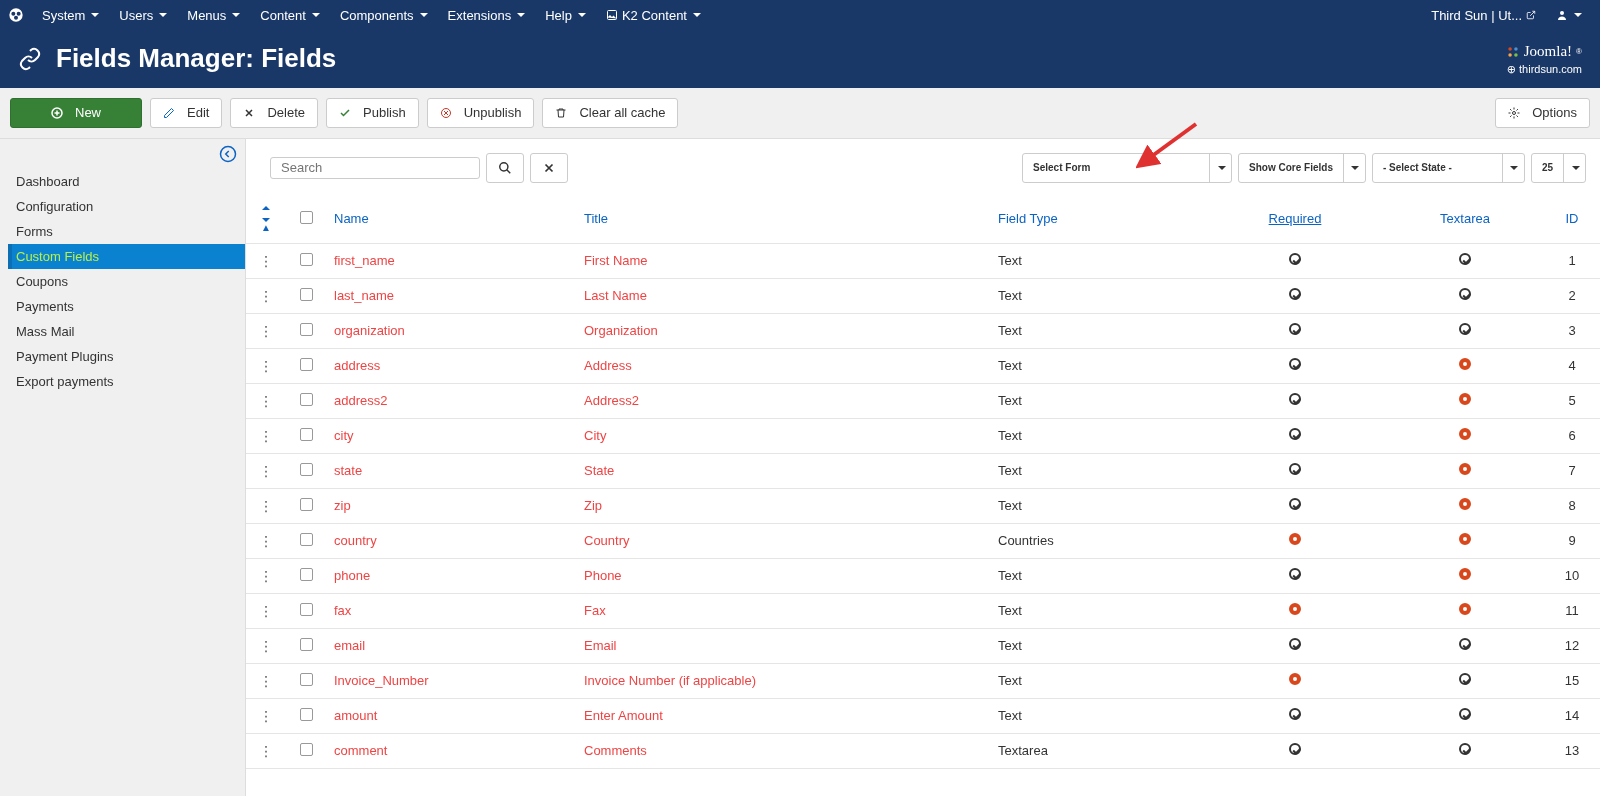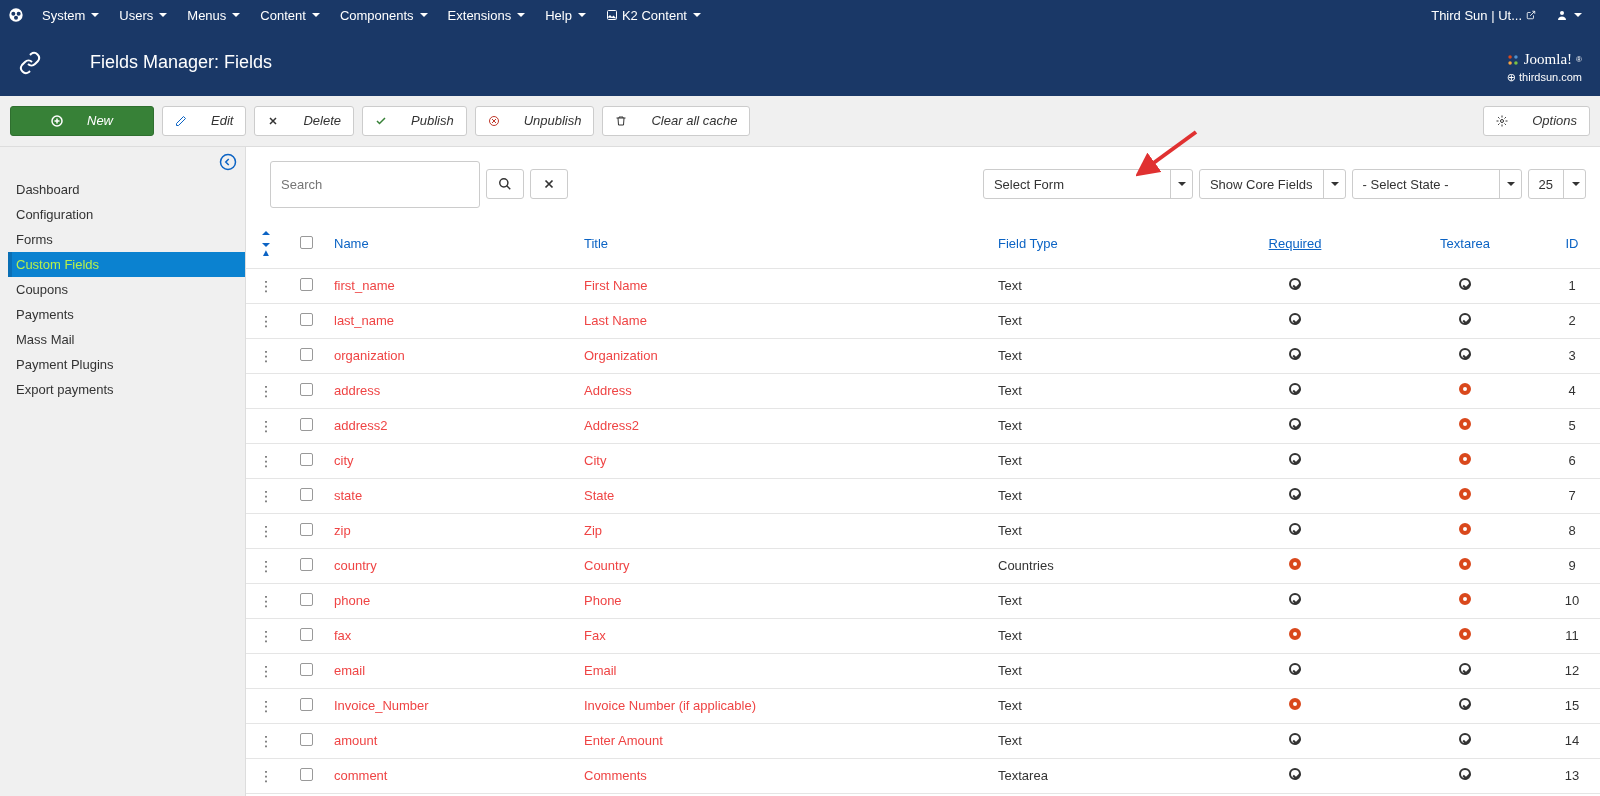--- a/index.html
+++ b/index.html
@@ -15,7 +15,7 @@
 
 .header { background: #1a3867; color: #fff; padding: 12px 18px; display: flex; align-items: center; }
 .header .link-icon { width: 24px; height: 24px; margin-right: 14px; }
-.header h1 { font-size: 18px; font-weight: 400; margin-left: 34px; }
+.header h1 { font-size: 26px; font-weight: 700; }
 .header .brand { margin-left: auto; text-align: right; font-size: 11px; line-height: 1.3; }
 .brand-joomla { display: flex; align-items: center; gap: 4px; justify-content: flex-end; margin-top: 8px; }
 

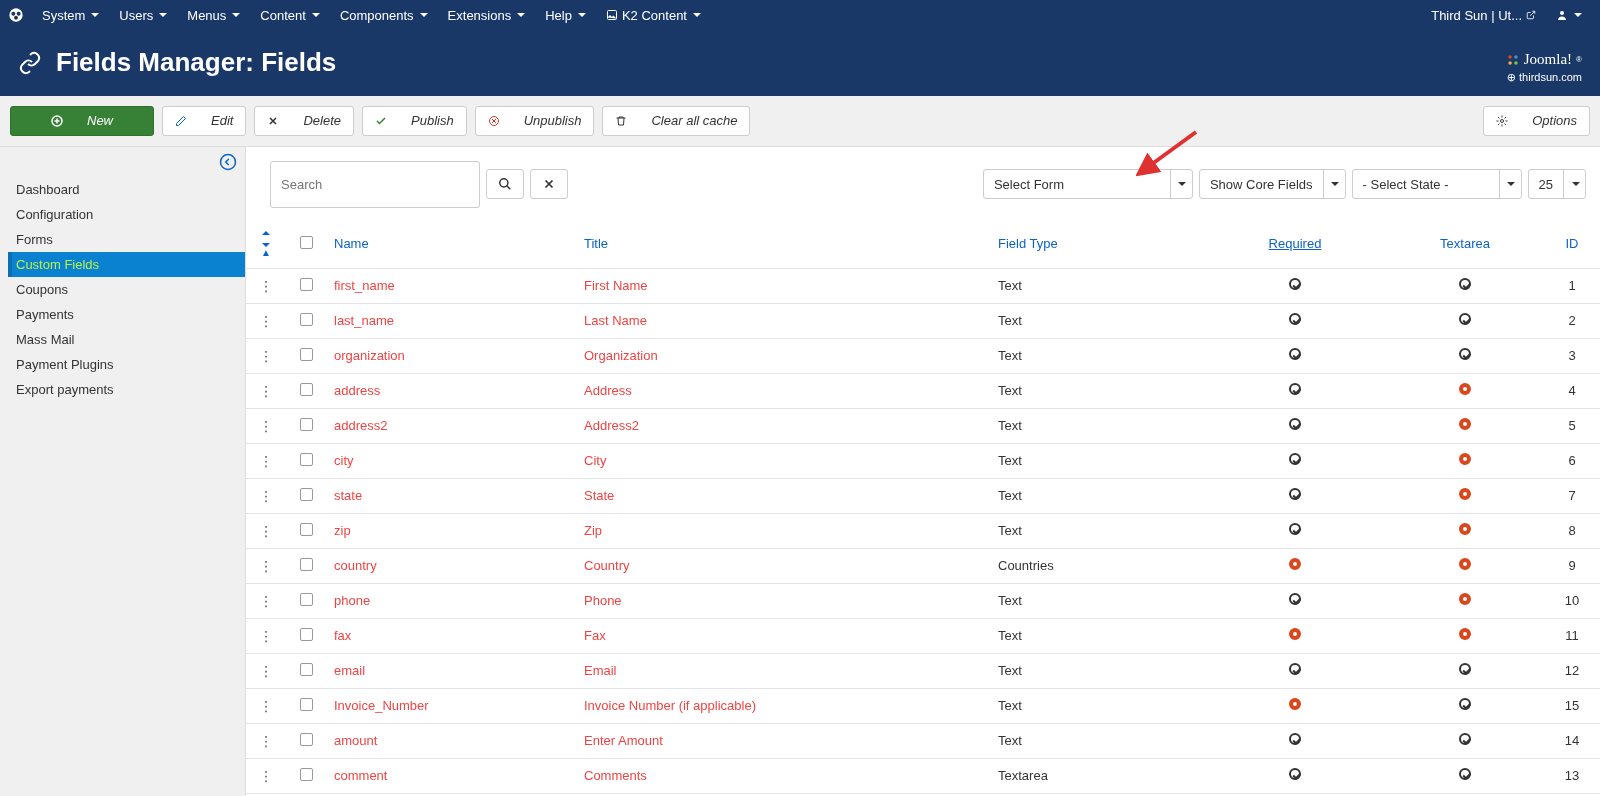--- a/index.html
+++ b/index.html
@@ -17,7 +17,7 @@
 .header .link-icon { width: 24px; height: 24px; margin-right: 14px; }
 .header h1 { font-size: 26px; font-weight: 700; }
 .header .brand { margin-left: auto; text-align: right; font-size: 11px; line-height: 1.3; }
-.brand-joomla { display: flex; align-items: center; gap: 4px; justify-content: flex-end; margin-top: 8px; }
+.brand-joomla { display: flex; align-items: center; gap: 4px; justify-content: flex-end; }
 
 
 .toolbar { background: #f0f0f0; border-bottom: 1px solid #ddd; padding: 10px; display: flex; align-items: center; gap: 8px; }

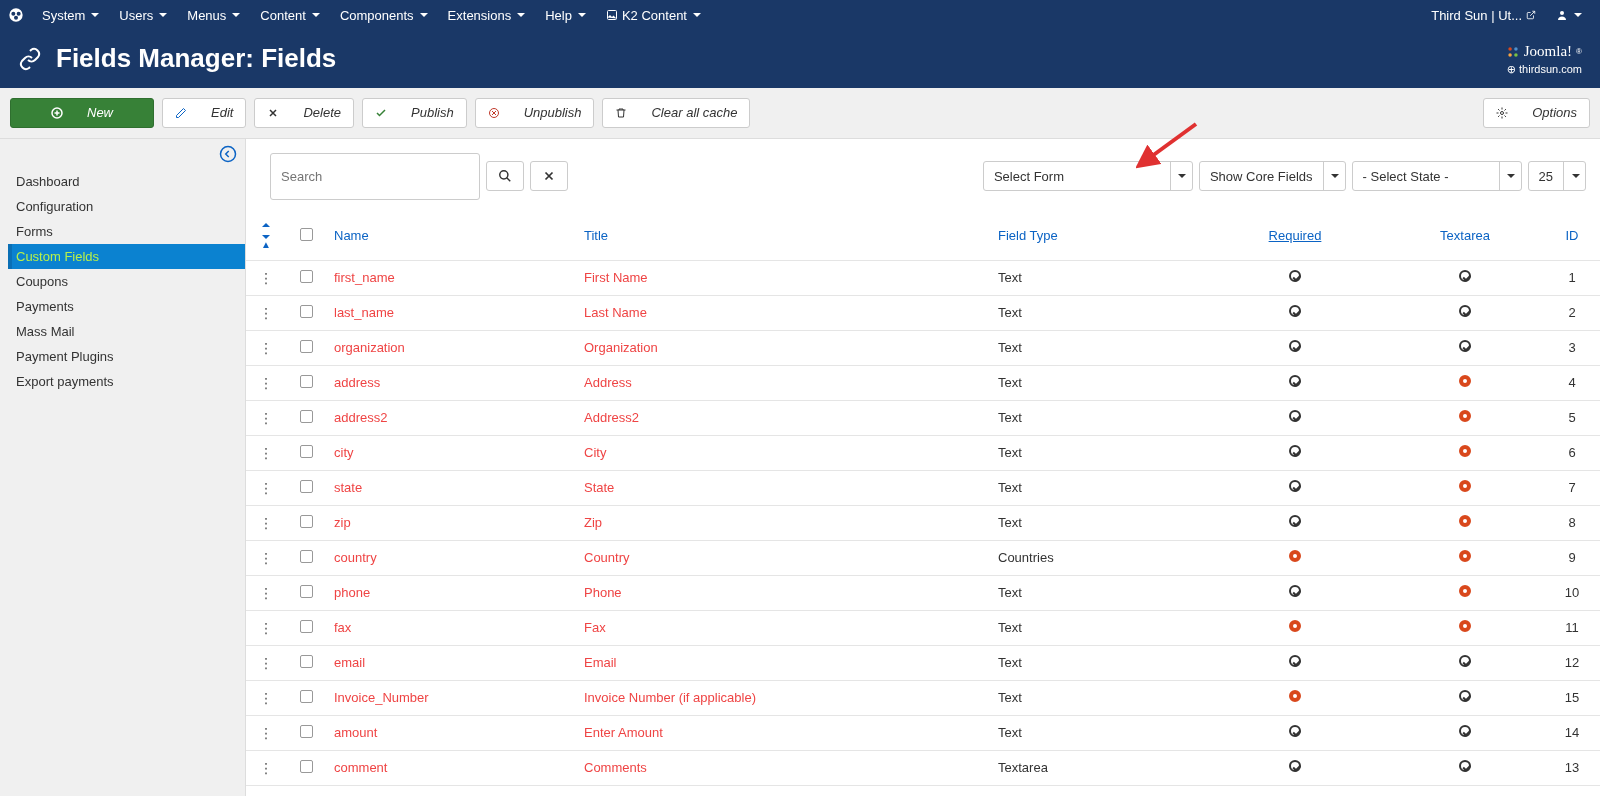--- a/index.html
+++ b/index.html
@@ -21,7 +21,7 @@
 
 
 .toolbar { background: #f0f0f0; border-bottom: 1px solid #ddd; padding: 10px; display: flex; align-items: center; gap: 8px; }
-.btn { display: inline-flex; align-items: center; gap: 24px; border: 1px solid #ccc; background: #fff; border-radius: 3px; padding: 6px 12px; cursor: pointer; font-size: 13px; color: #333; height: 30px; font-style: italic; }
+.btn { display: inline-flex; align-items: center; gap: 12px; border: 1px solid #ccc; background: #fff; border-radius: 3px; padding: 6px 12px; cursor: pointer; font-size: 13px; color: #333; height: 30px; }
 .btn-green { background: #378137; border-color: #2f6f2f; color: #fff; padding: 6px 40px; }
 .toolbar .spacer { flex: 1; }
 

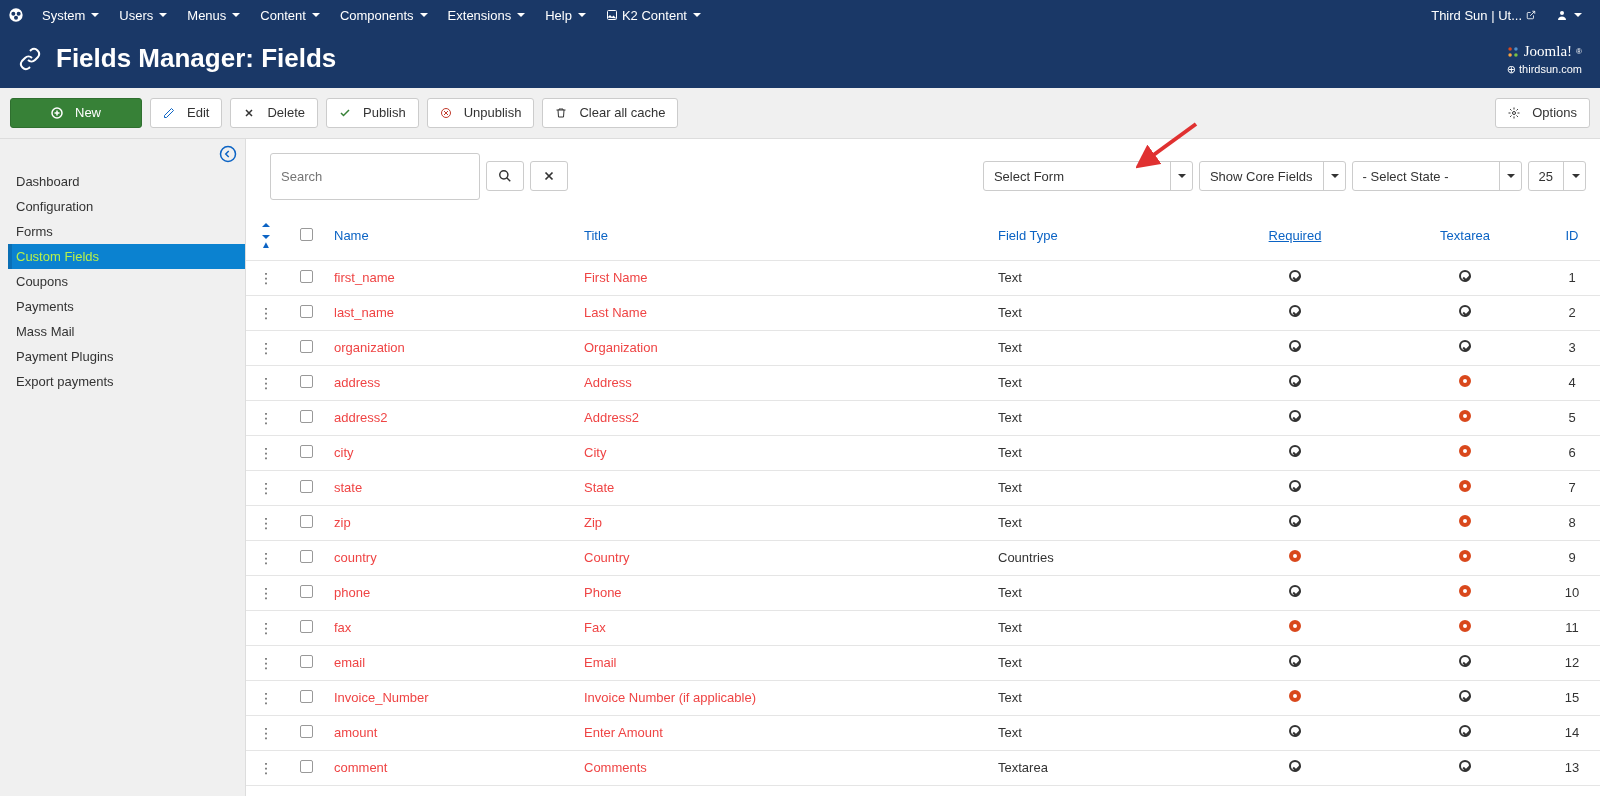--- a/index.html
+++ b/index.html
@@ -37,7 +37,7 @@
 
 
 .filter-row { display: flex; align-items: center; gap: 6px; padding: 0 14px 12px 24px; }
-.search-input { border: 1px solid #ccc; border-radius: 3px; padding: 6px 10px; height: 47px; width: 210px; font-size: 13px; }
+.search-input { border: 1px solid #ccc; border-radius: 3px; padding: 6px 10px; height: 22px; width: 210px; font-size: 13px; }
 .icon-btn { border: 1px solid #ccc; background: #fff; border-radius: 3px; height: 30px; width: 38px; display: inline-flex; align-items: center; justify-content: center; cursor: pointer; }
 .filter-row .spacer { flex: 1; }
 .dropdown-btn { display: inline-flex; align-items: stretch; border: 1px solid #ccc; border-radius: 3px; background: #fff; height: 30px; }

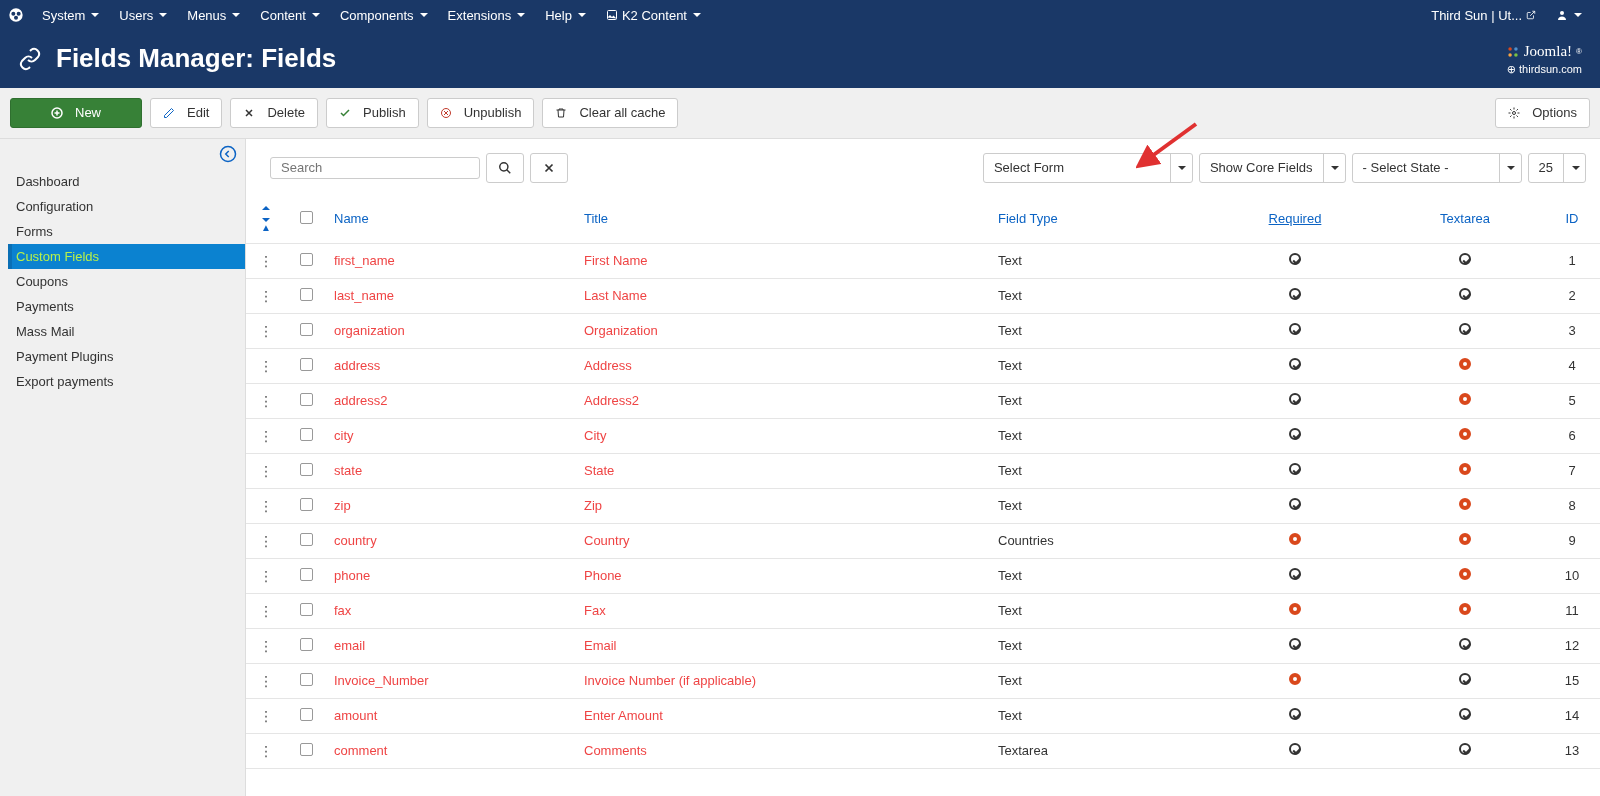--- a/index.html
+++ b/index.html
@@ -41,7 +41,7 @@
 .icon-btn { border: 1px solid #ccc; background: #fff; border-radius: 3px; height: 30px; width: 38px; display: inline-flex; align-items: center; justify-content: center; cursor: pointer; }
 .filter-row .spacer { flex: 1; }
 .dropdown-btn { display: inline-flex; align-items: stretch; border: 1px solid #ccc; border-radius: 3px; background: #fff; height: 30px; }
-.dropdown-btn .label { padding: 0 10px; display: flex; align-items: center; font-size: 13px; }
+.dropdown-btn .label { padding: 0 10px; display: flex; align-items: center; font-size: 10px; font-weight: bold; }
 .dropdown-btn .arrow { border-left: 1px solid #ccc; width: 22px; display: flex; align-items: center; justify-content: center; }
 
 

